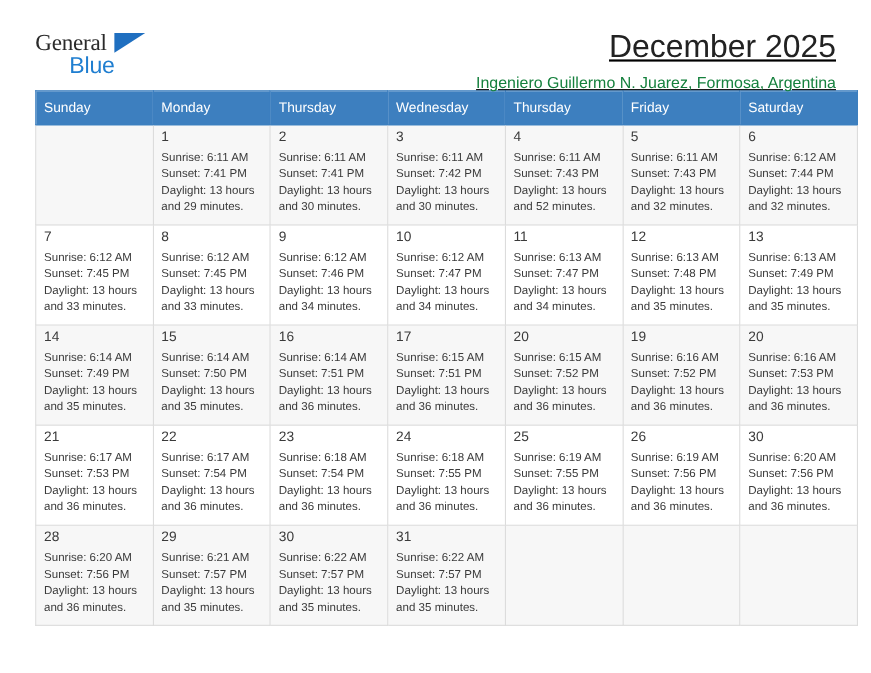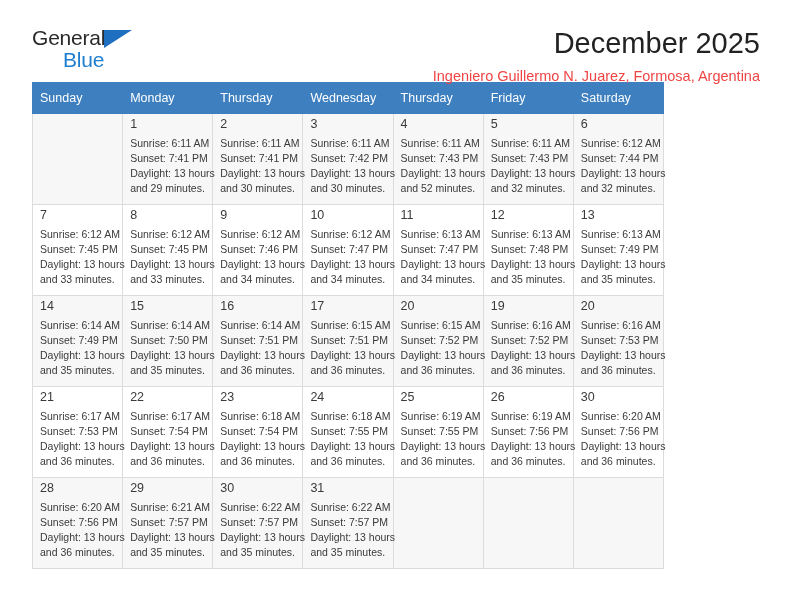--- a/index.html
+++ b/index.html
@@ -45,7 +45,7 @@
     font-size: 21px;
     letter-spacing: -0.2px;
     color: #2a2a2a;
-    font-family: Liberation Sans, sans-serif;
+    font-family: Liberation Serif, serif;
   }
   .brand-triangle {
     position: absolute;

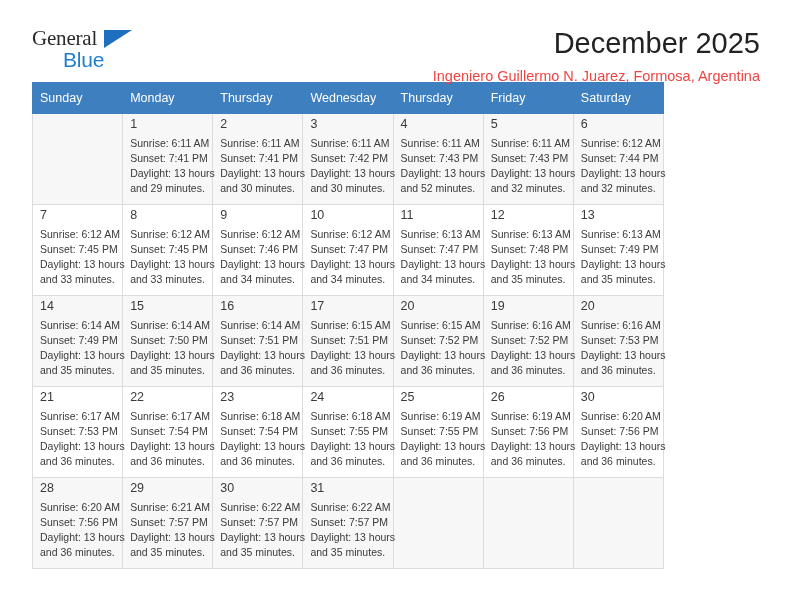--- a/index.html
+++ b/index.html
@@ -69,6 +69,7 @@
     text-align: right;
     flex: 1 1 auto;
     padding-top: 2px;
+    text-decoration: underline;
   }
   .cal-title {
     font-size: 29px;

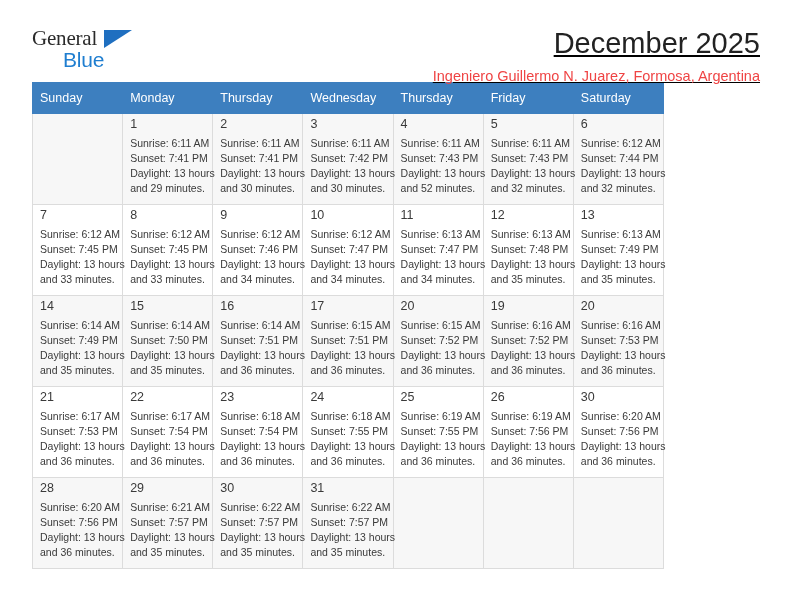--- a/index.html
+++ b/index.html
@@ -80,7 +80,7 @@
   }
   .cal-subtitle {
     font-size: 14.5px;
-    color: #ef4444;
+    color: #15803d;
     margin-top: 10px;
     white-space: nowrap;
   }

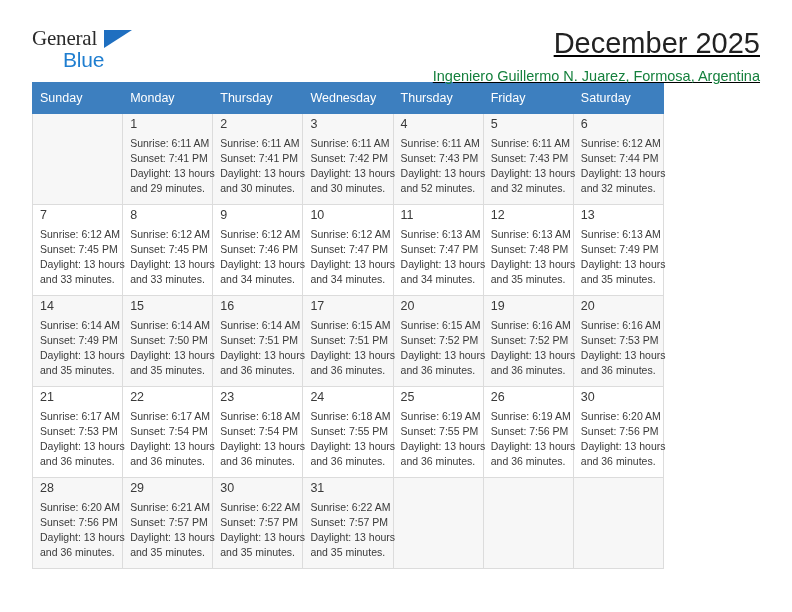--- a/index.html
+++ b/index.html
@@ -87,7 +87,7 @@
 
   
   .calendar {
-    width: 632px;
+    width: 748px;
     border-collapse: collapse;
     table-layout: fixed;
     margin-top: 10px;

